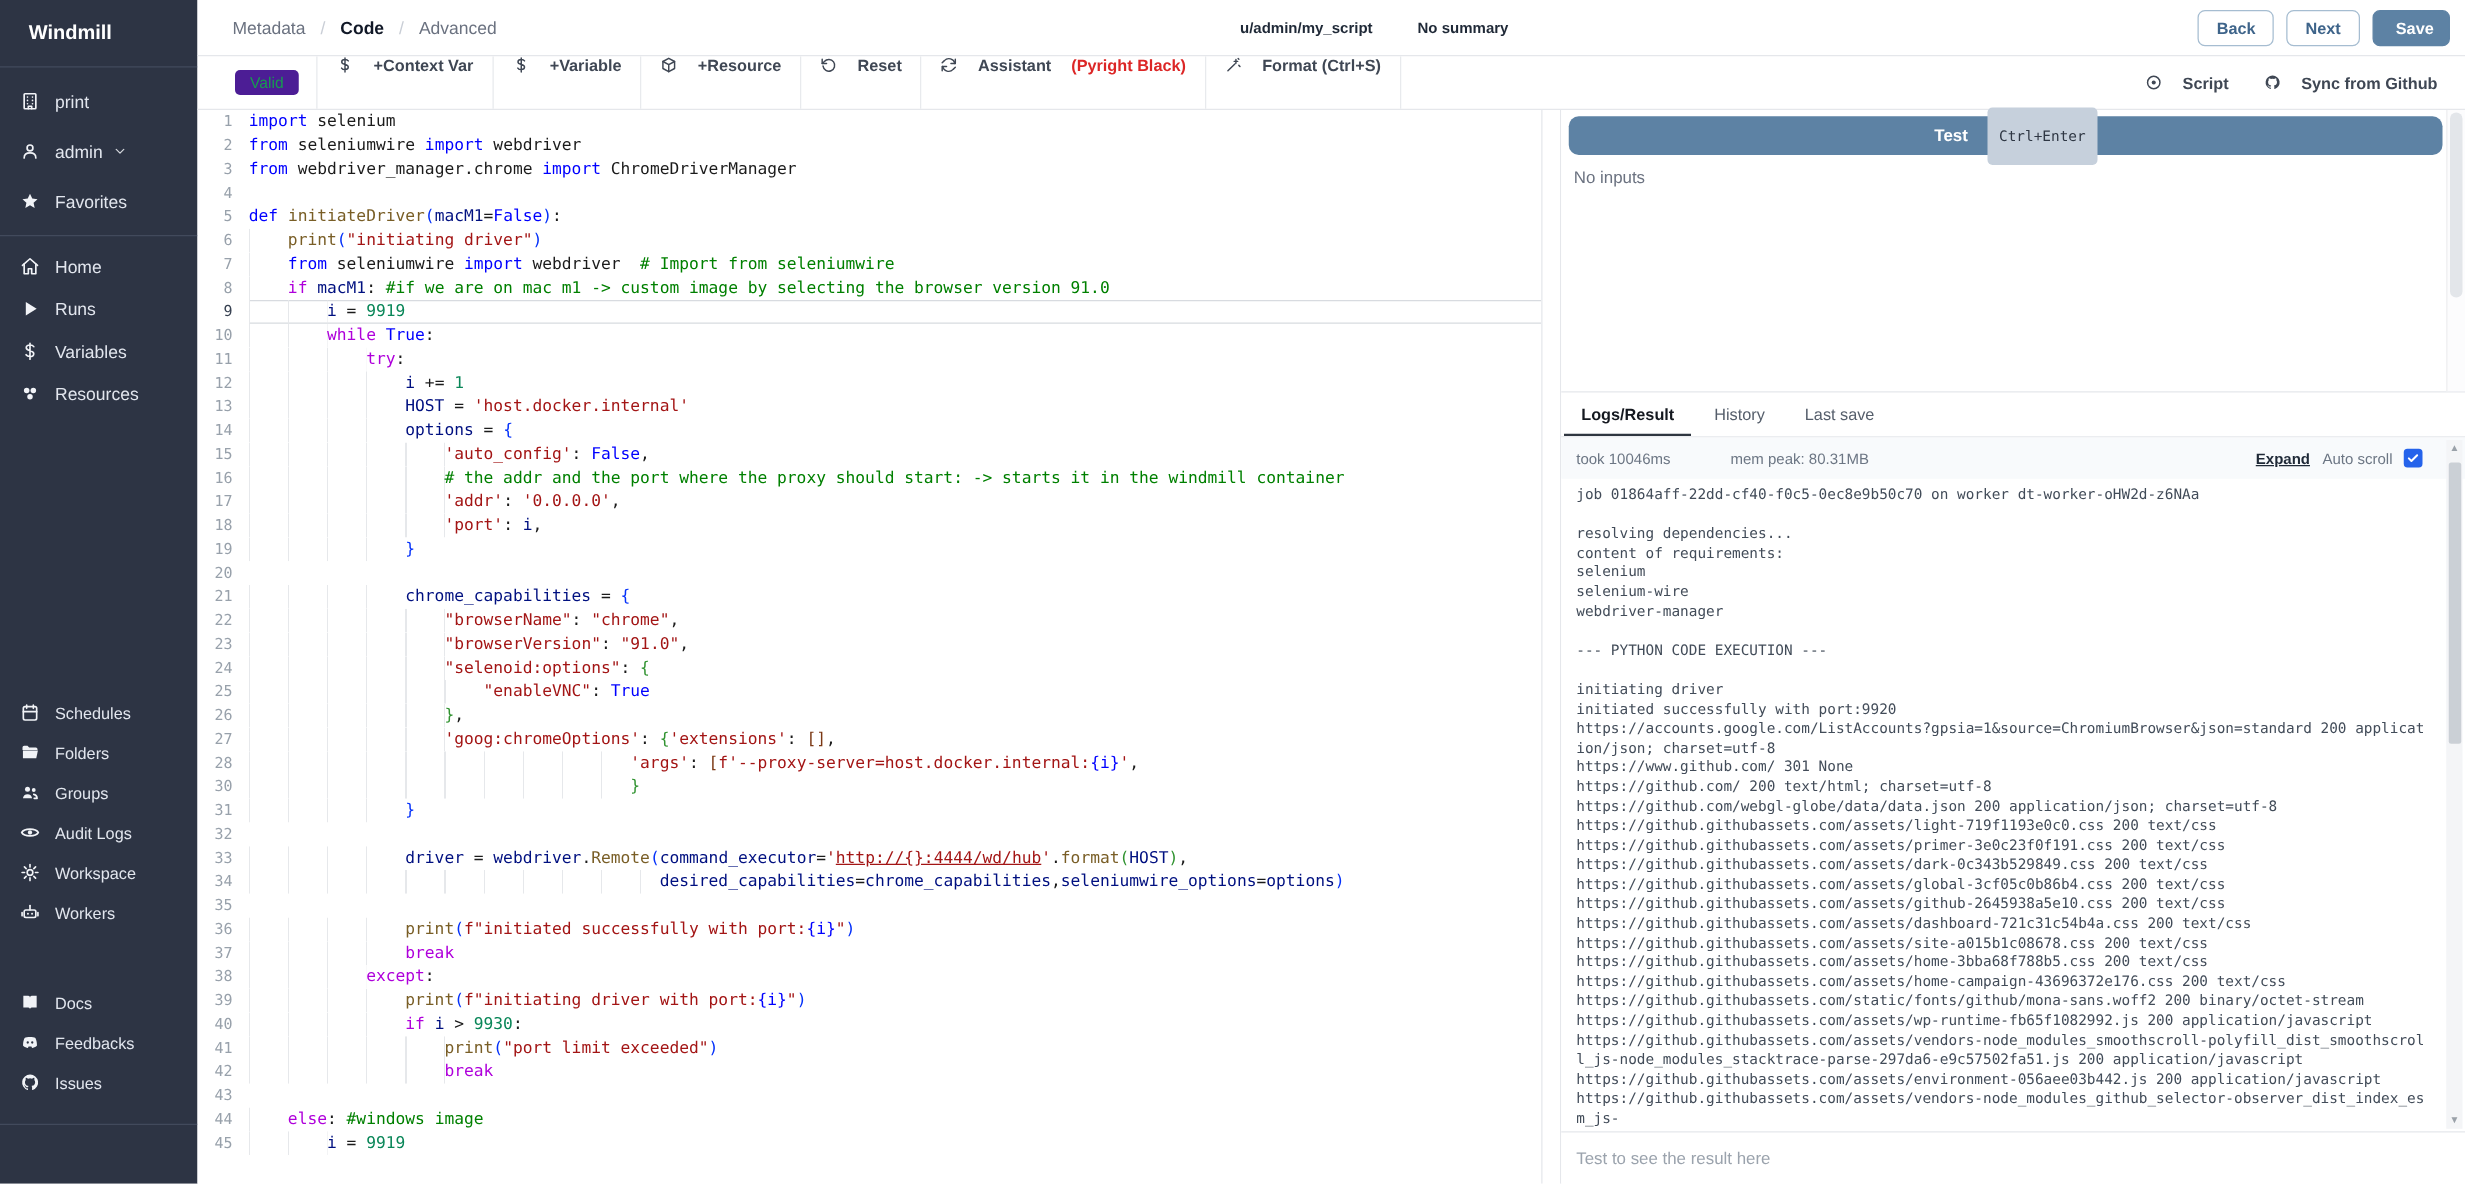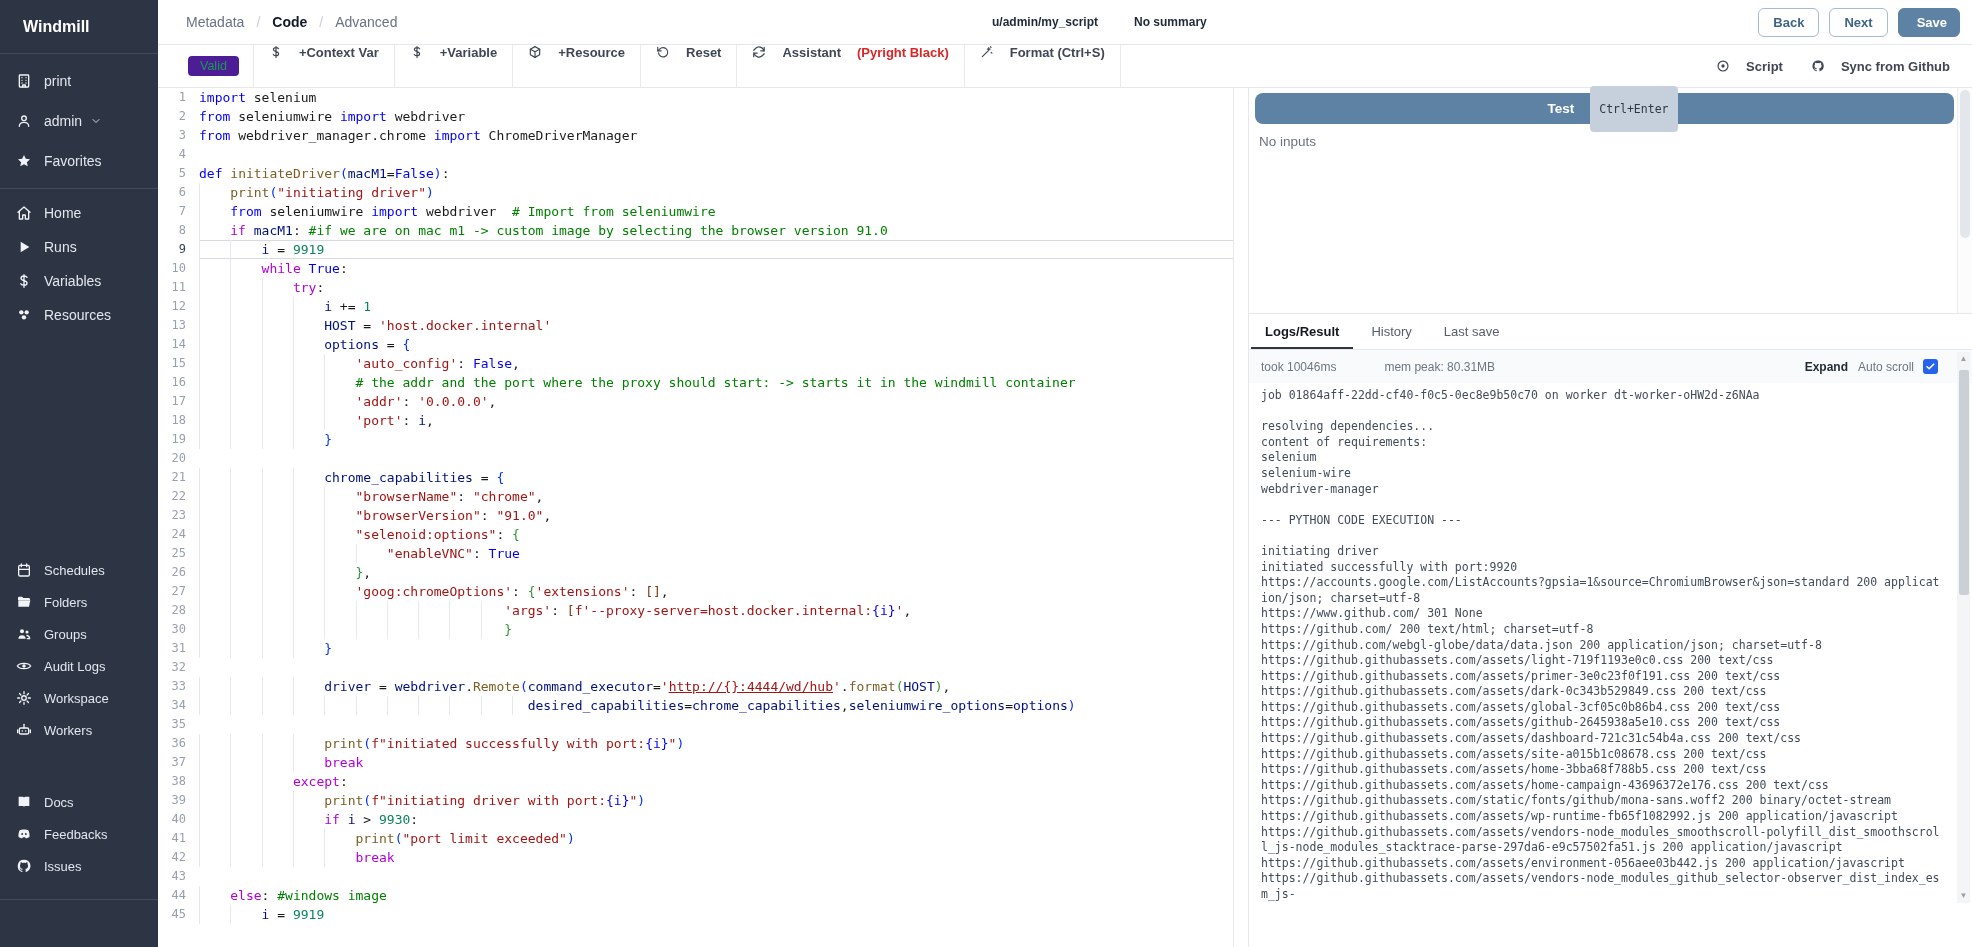--- a/index.html
+++ b/index.html
@@ -79,7 +79,7 @@
   .stats { height:33px; flex:none; background:#f8fafc; display:flex; align-items:center; padding:0 34px 0 12px; font-size:12px; color:#6c7684; }
   .stat-mem { margin-left:48px; }
   .stats .sp-flex { flex:1; }
-  .expand { font-weight:700; color:#1f2937; cursor:pointer; }
+  .expand { font-weight:700; color:#1f2937; cursor:pointer;text-decoration:underline; }
   .autoscroll { margin-left:10px; }
   .checkbox { width:15px; height:15px; margin-left:9px; background:var(--checkbox-blue); border-radius:3px; display:flex; align-items:center; justify-content:center; cursor:pointer; }
   .checkbox svg { width:11px; height:11px; }

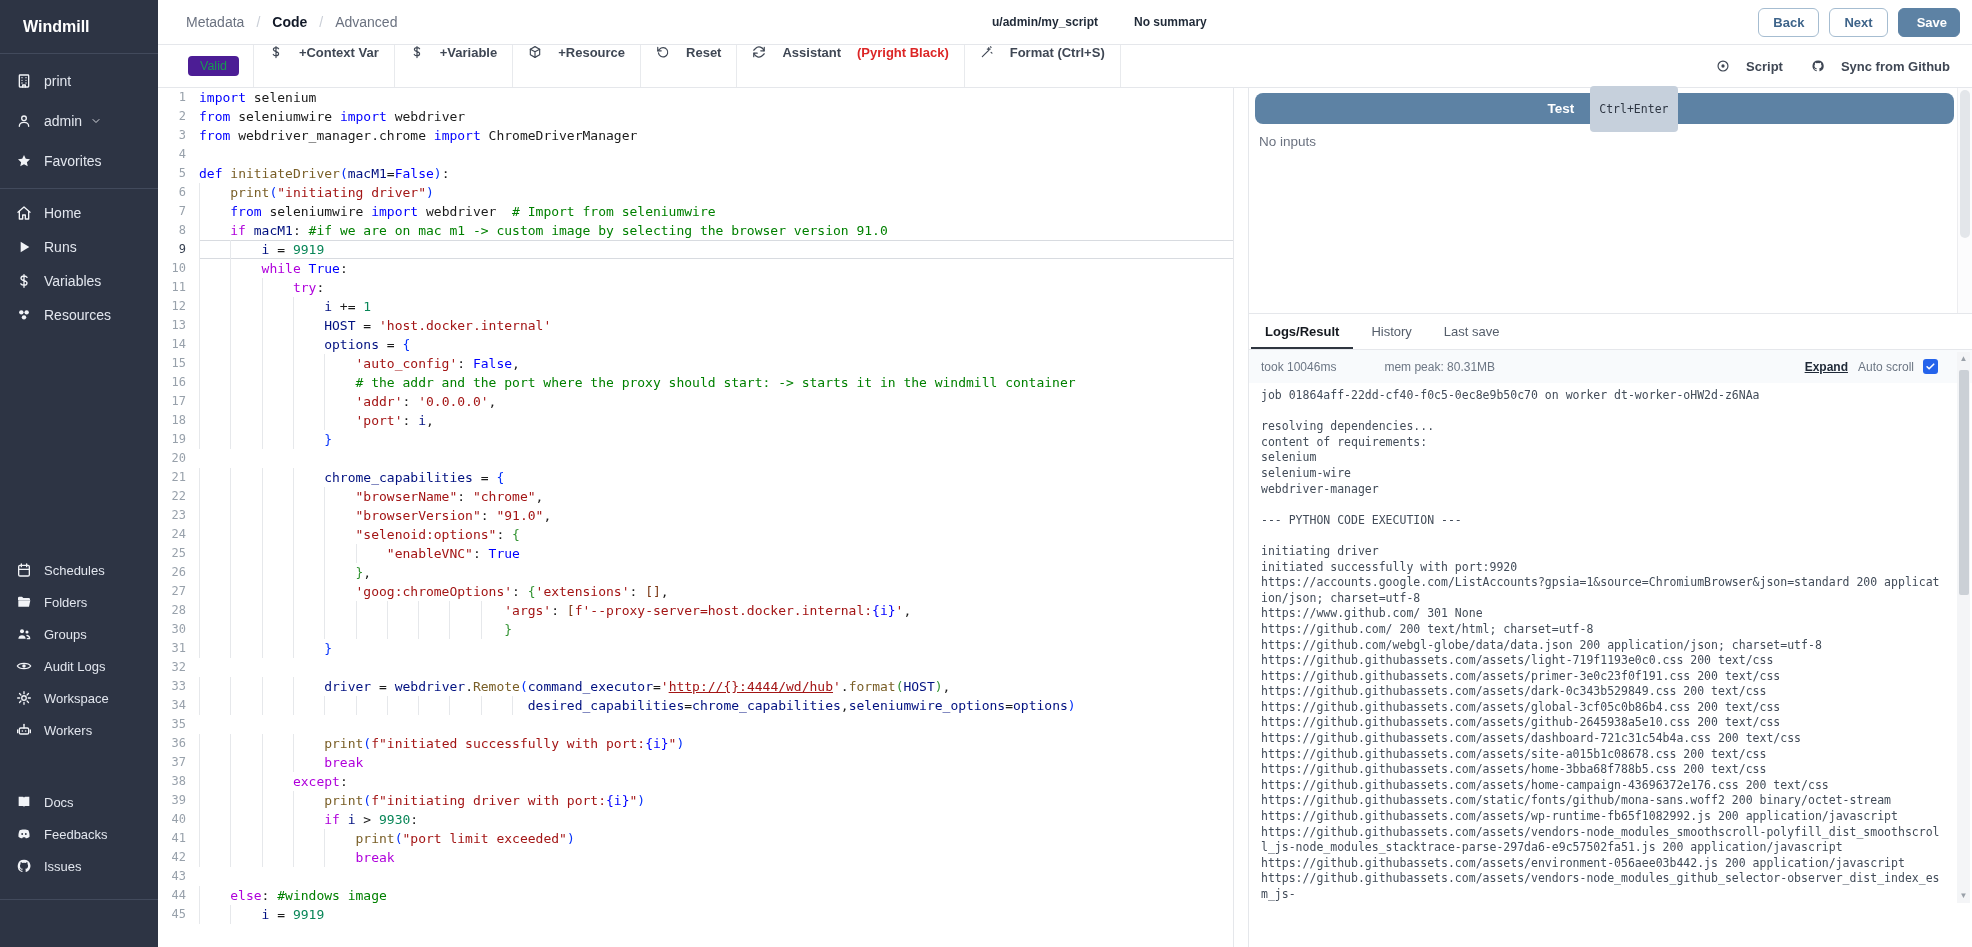--- a/index.html
+++ b/index.html
@@ -473,6 +473,7 @@
               </div>
             <span class="arr">▼</span>
           </div>
+          <div class="result-bar">Test to see the result here</div>
         </div>
       </div>
 

